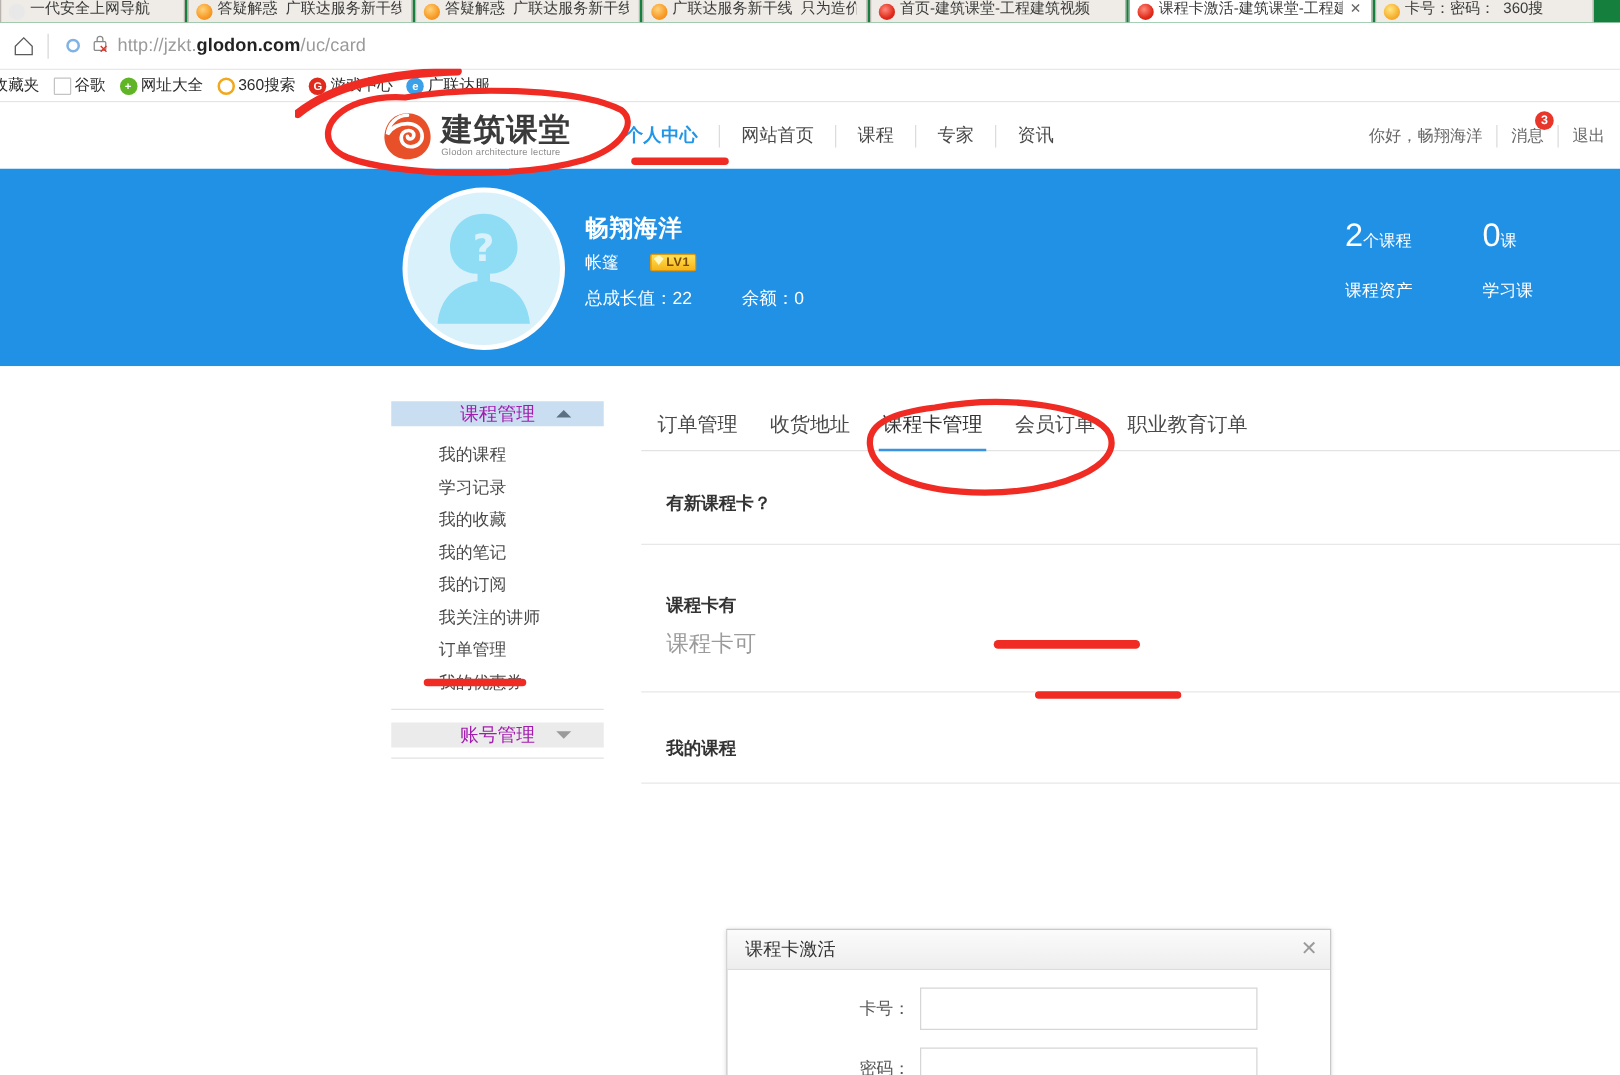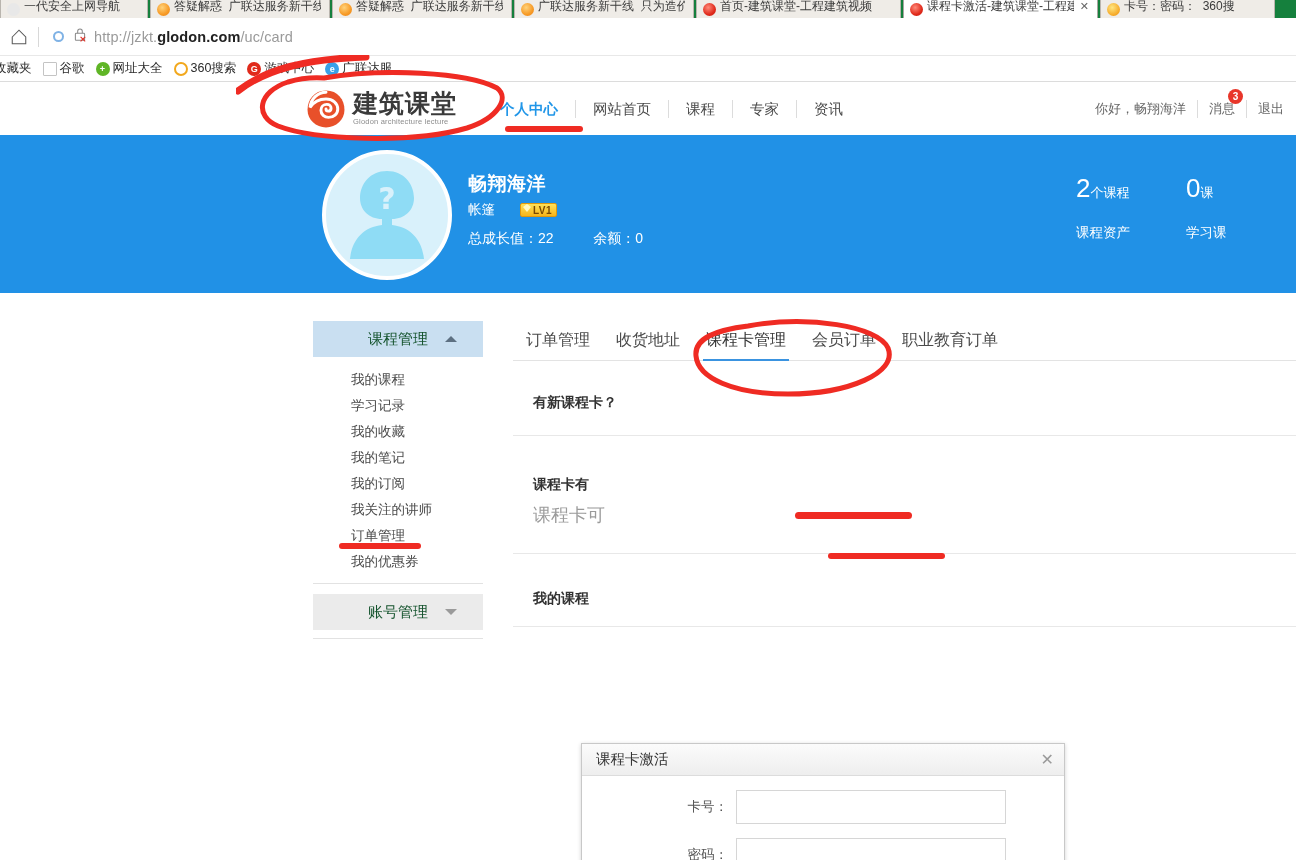--- a/index.html
+++ b/index.html
@@ -212,9 +212,9 @@
   
   #sidebar { position: absolute; left: 313px; top: 28px; width: 170px; }
   .side-group-head {
-    height: 36px;
+    height: 20px;
     display: flex; align-items: center; justify-content: center;
-    font-size: 15px; color: #14532d;
+    font-size: 15px; color: #a21caf;
     position: relative;
   }
   .side-group-head.open { background: #c9dff1; }

